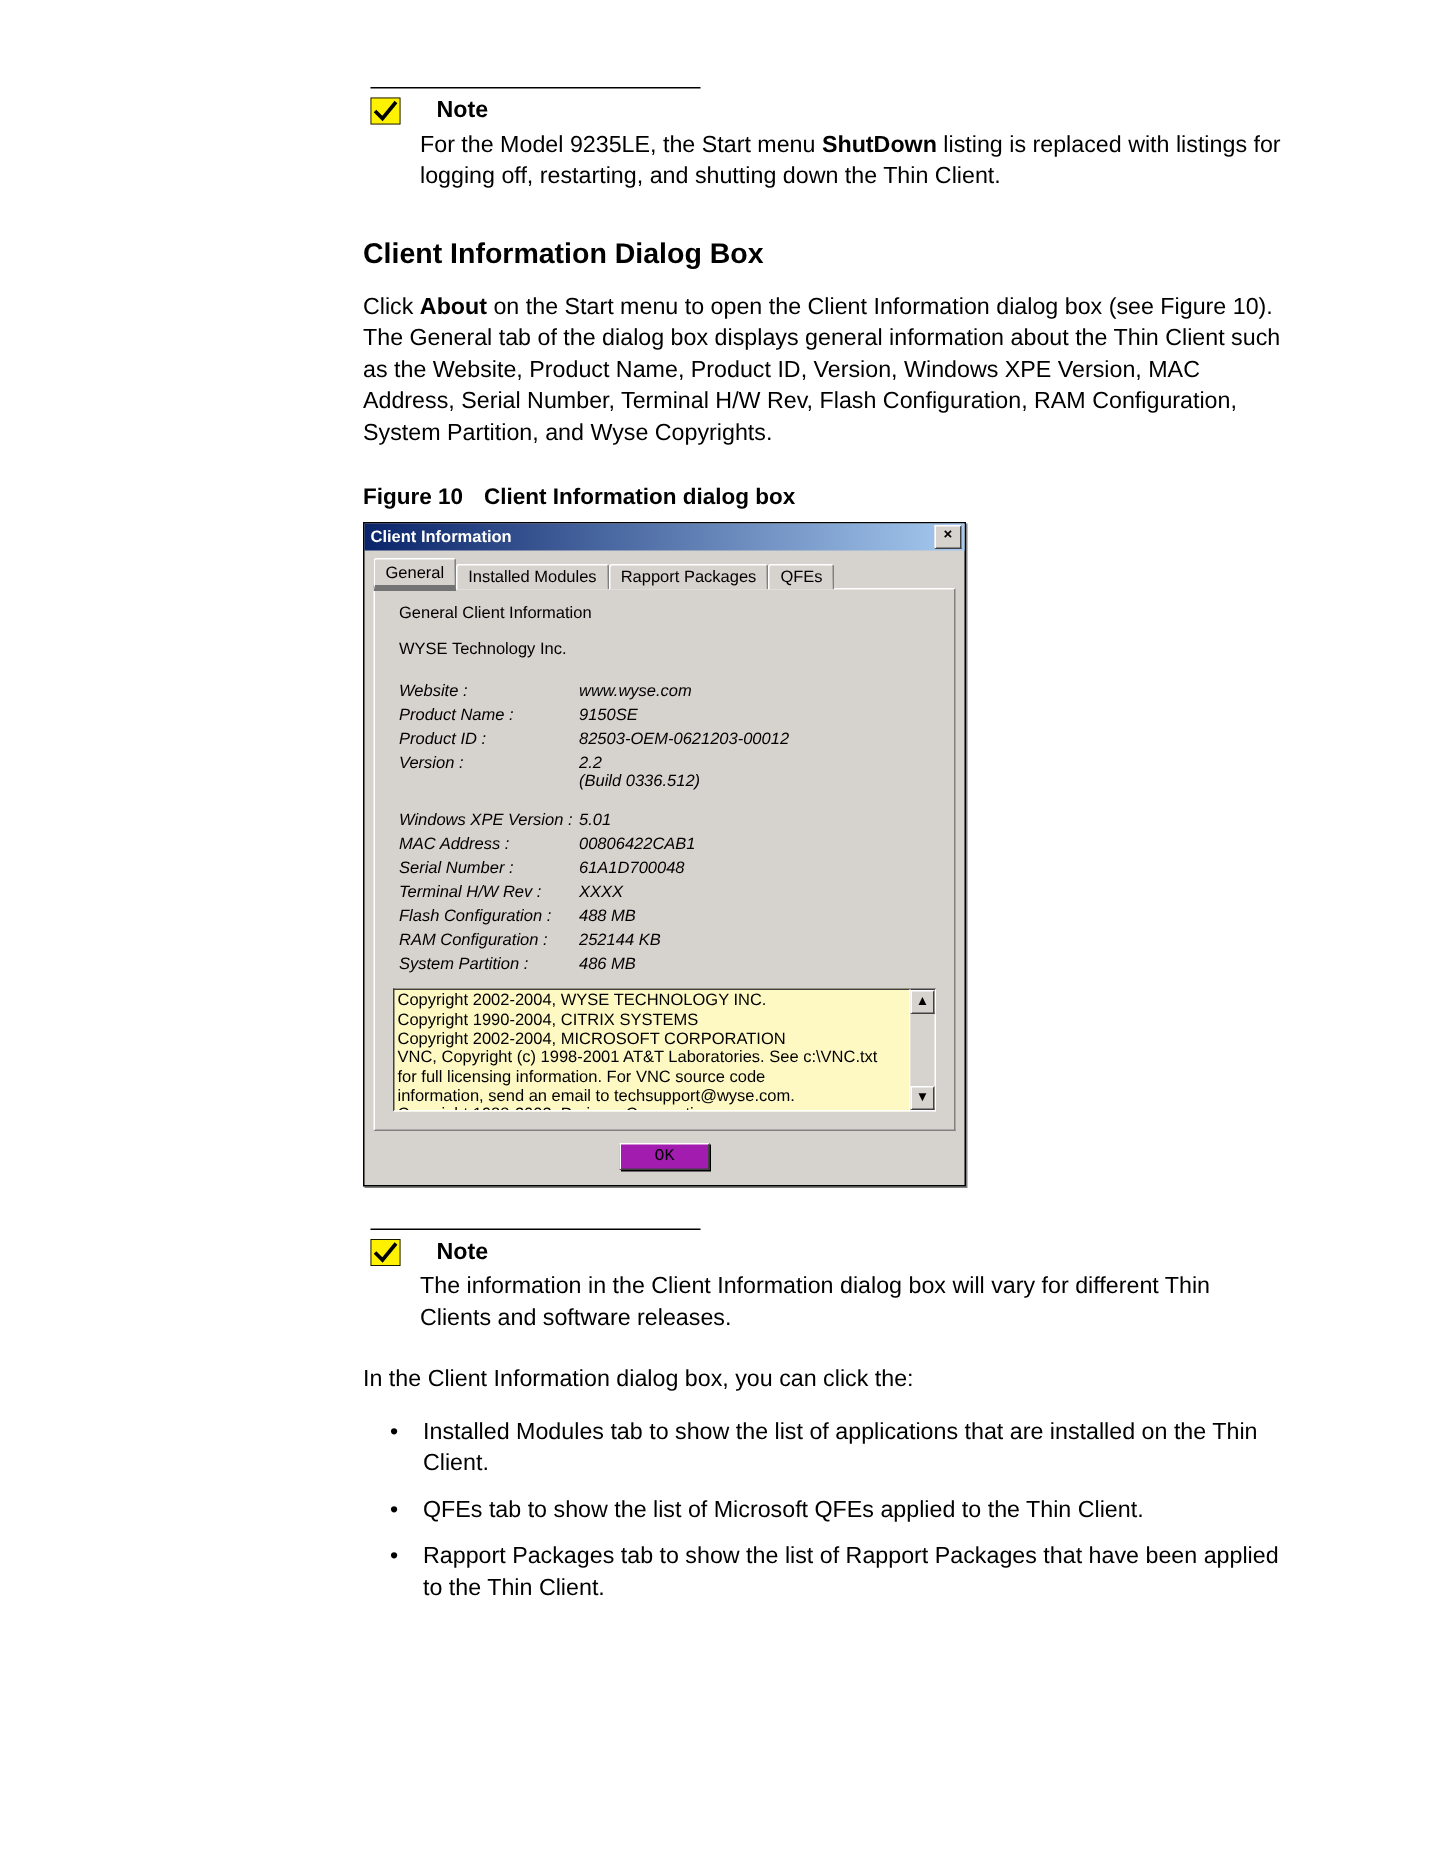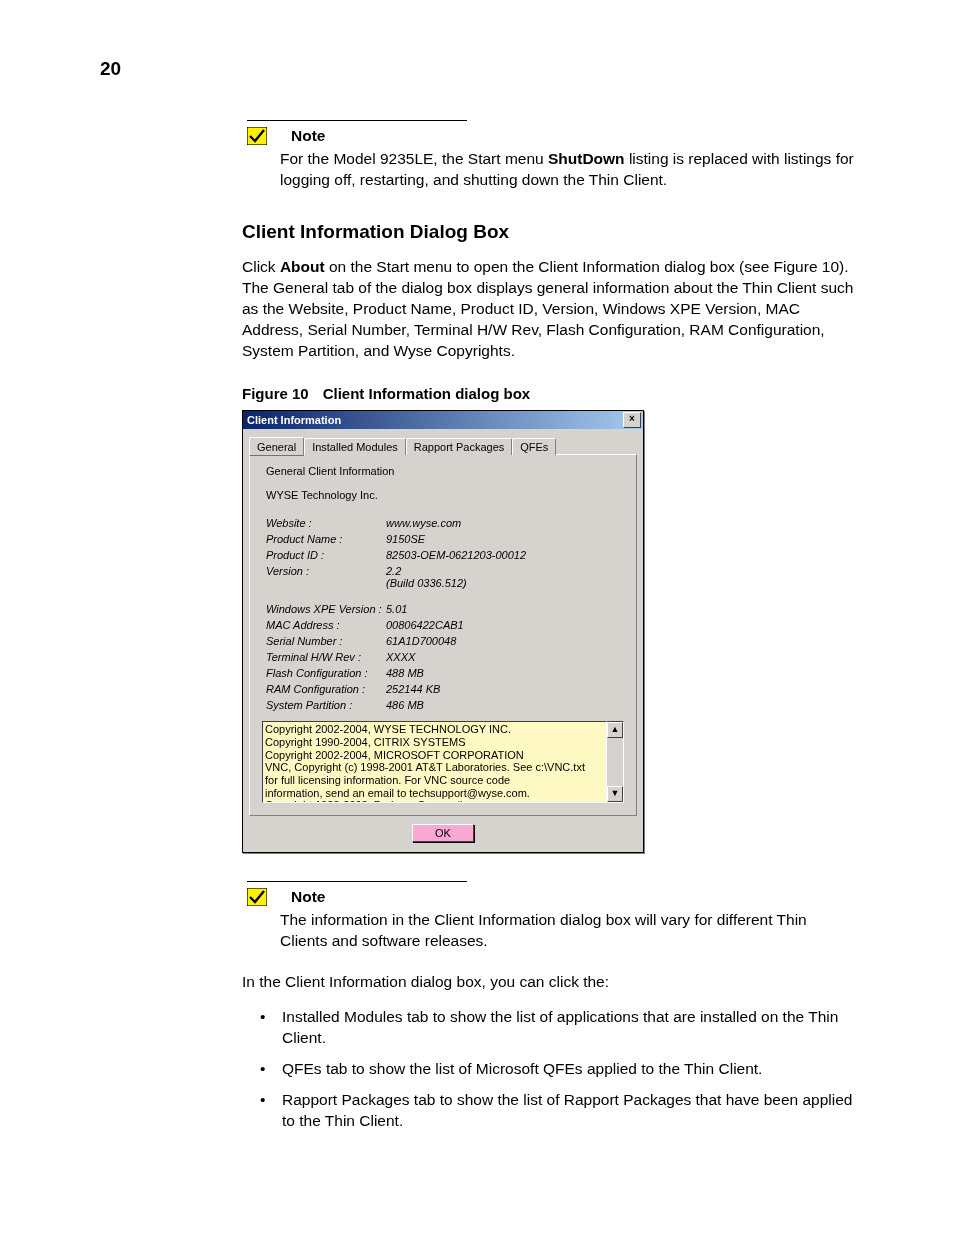--- a/index.html
+++ b/index.html
@@ -197,7 +197,6 @@
 
 <div class="page">
 
-  <div class="page-number">20</div>
 
   <div style="margin-left:142px;">
 

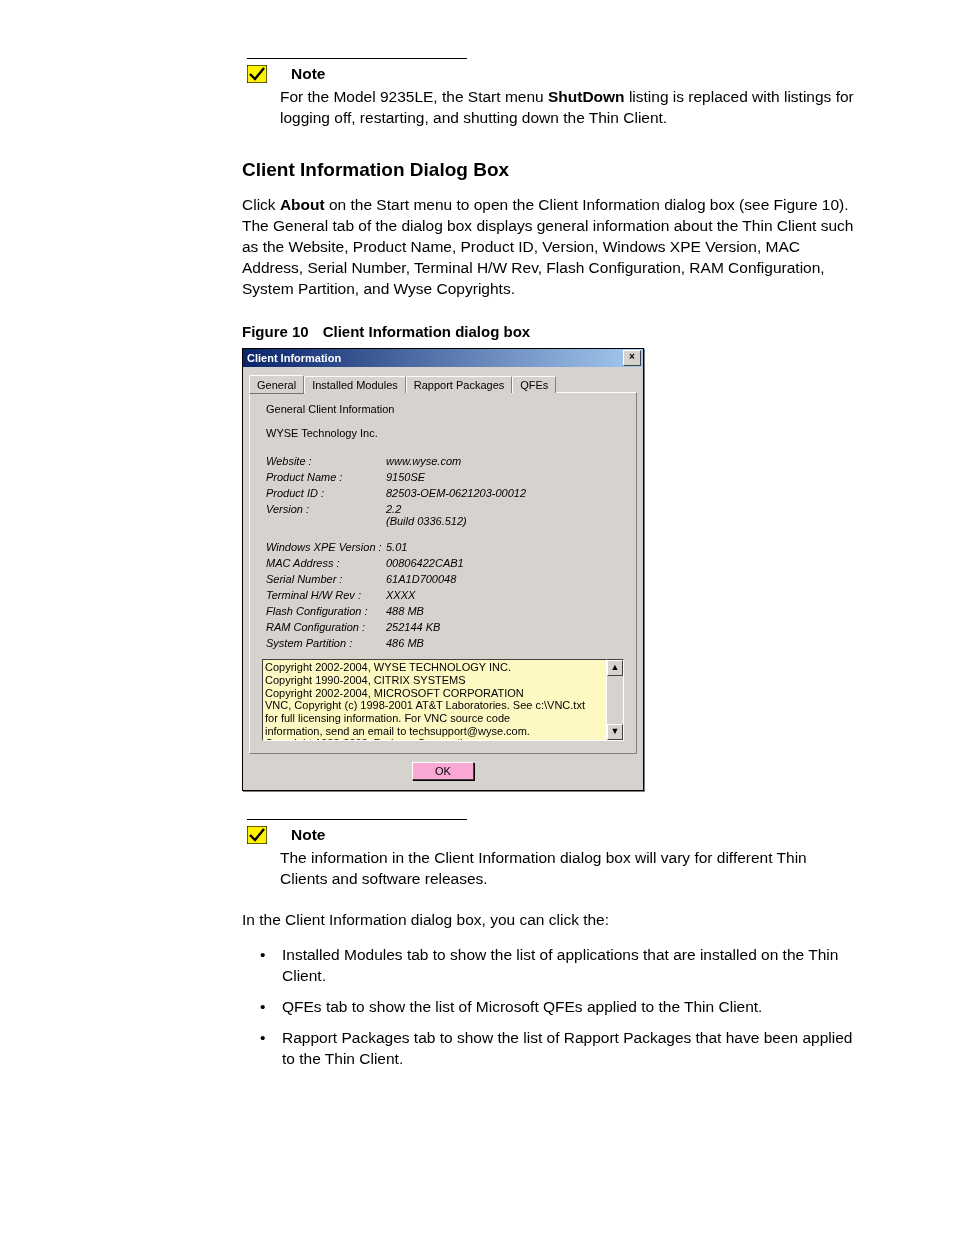--- a/index.html
+++ b/index.html
@@ -128,7 +128,7 @@
     background:#d6d3ce;
     z-index: 2;
     padding-top:3px;
-    border-bottom: 1px solid #737373;
+    border-bottom: 4px solid #737373;
     margin-bottom:-1px;
   }
   .tabpanel {

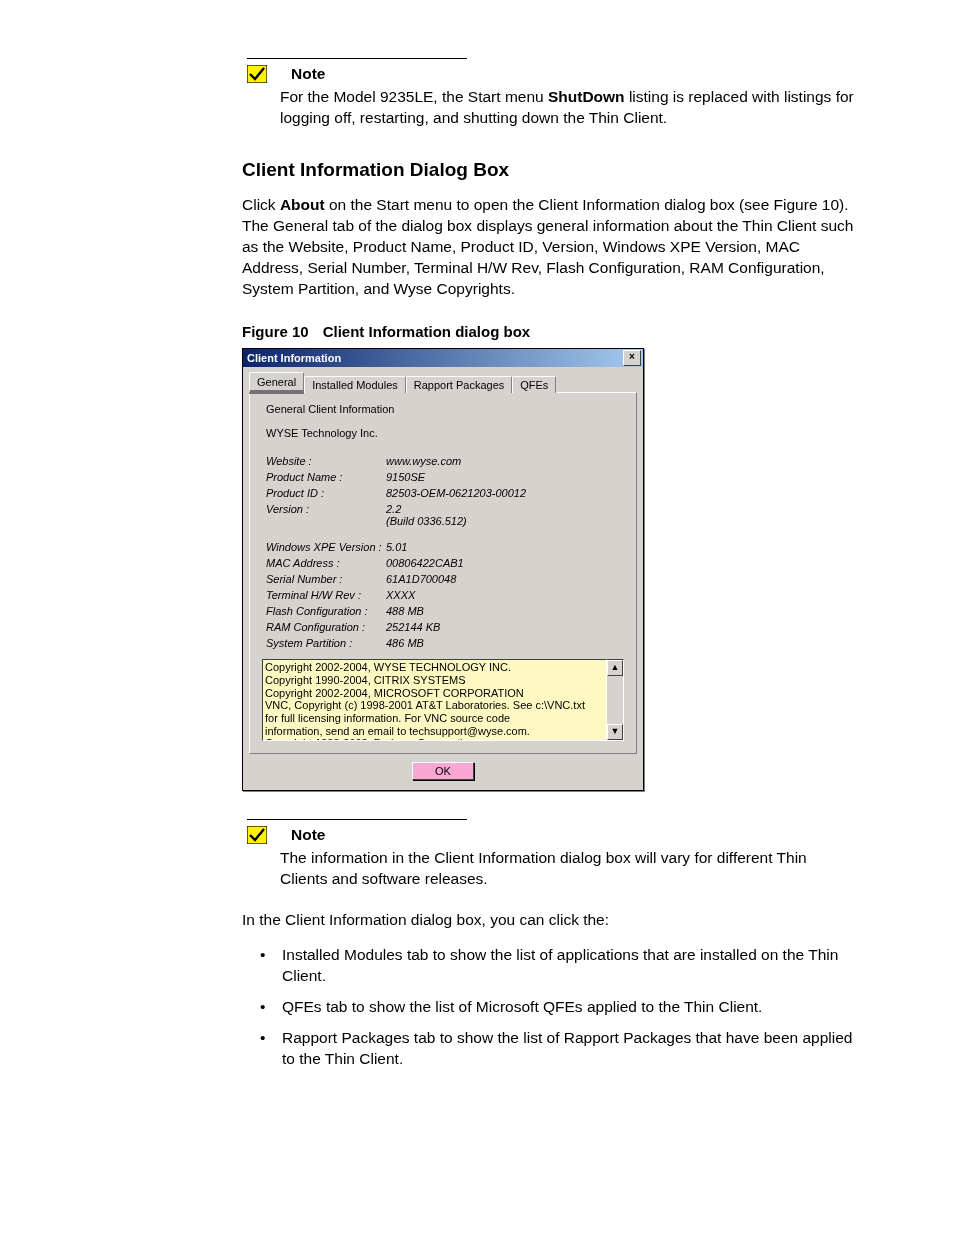--- a/index.html
+++ b/index.html
@@ -181,9 +181,10 @@
     padding: 2px 22px;
     border:1px solid #fff;
     border-right-color:#404040; border-bottom-color:#404040;
-    background:#f9a8d4;
+    background:#a21caf;
     font-size:11px;
     box-shadow: 1px 1px 0 #000;
+    font-family: Liberation Mono, monospace;
   }
 
   .bullet-list { list-style:none; padding:0; margin:0 0 0 18px;}

